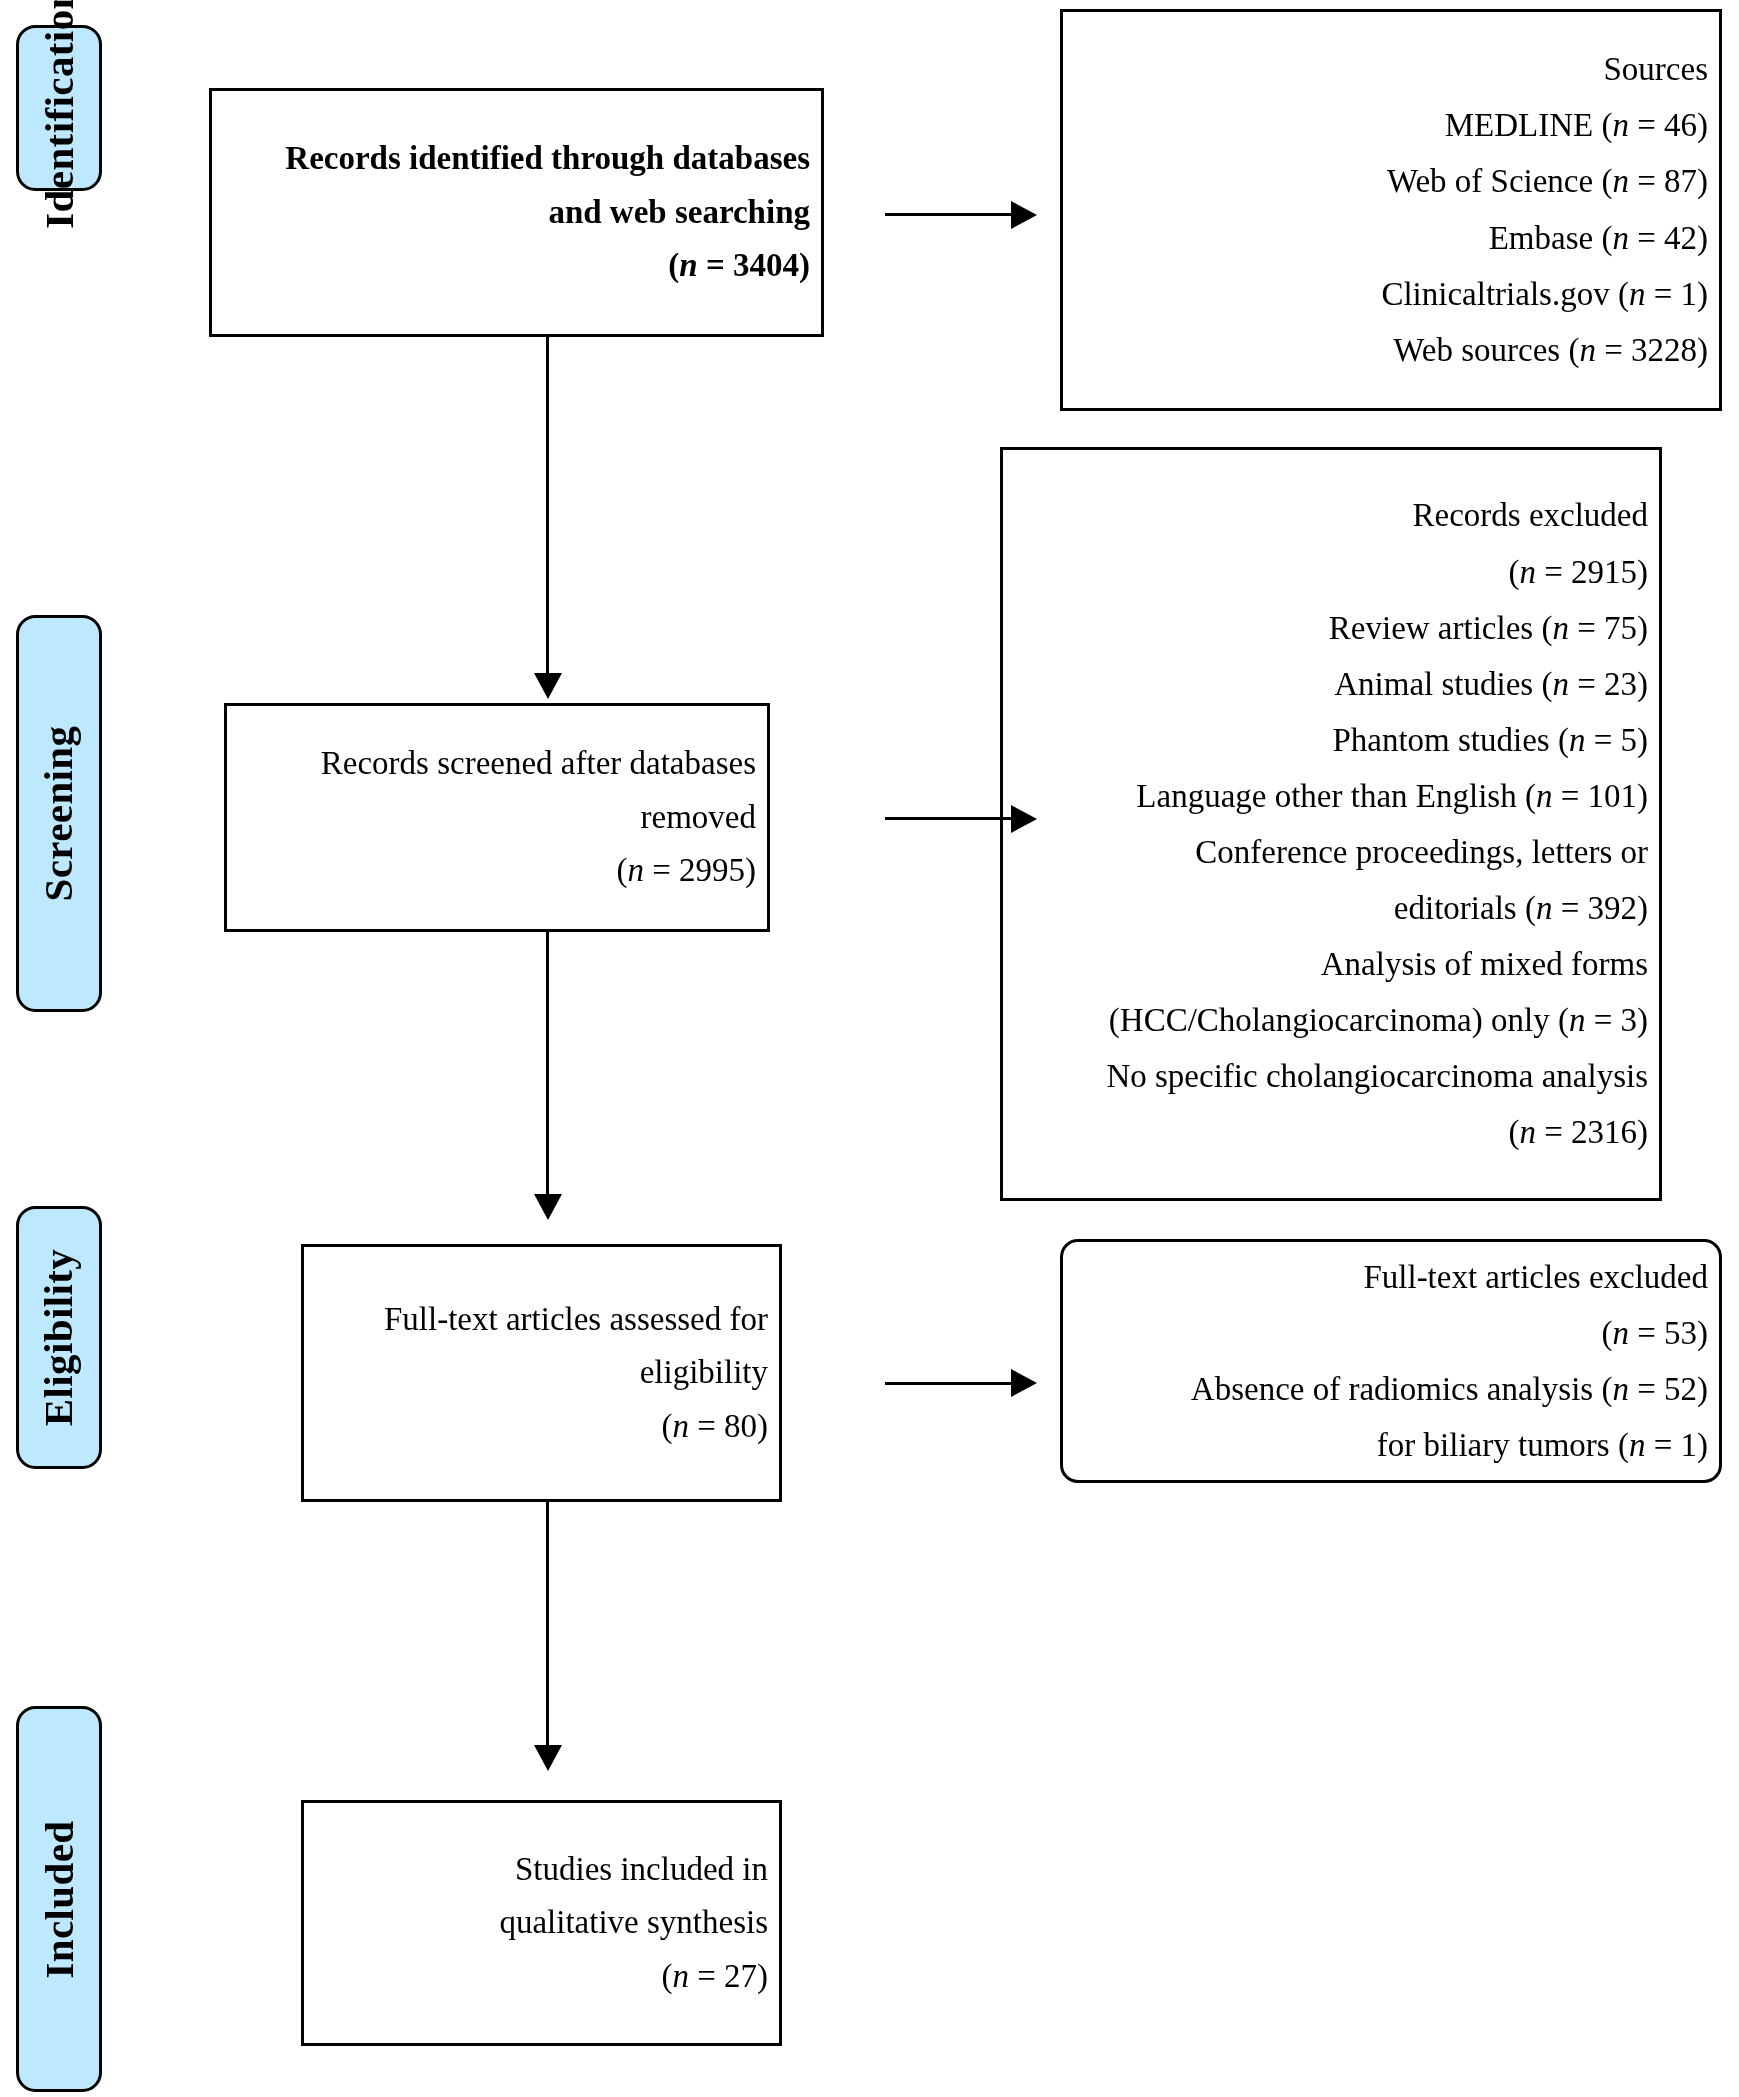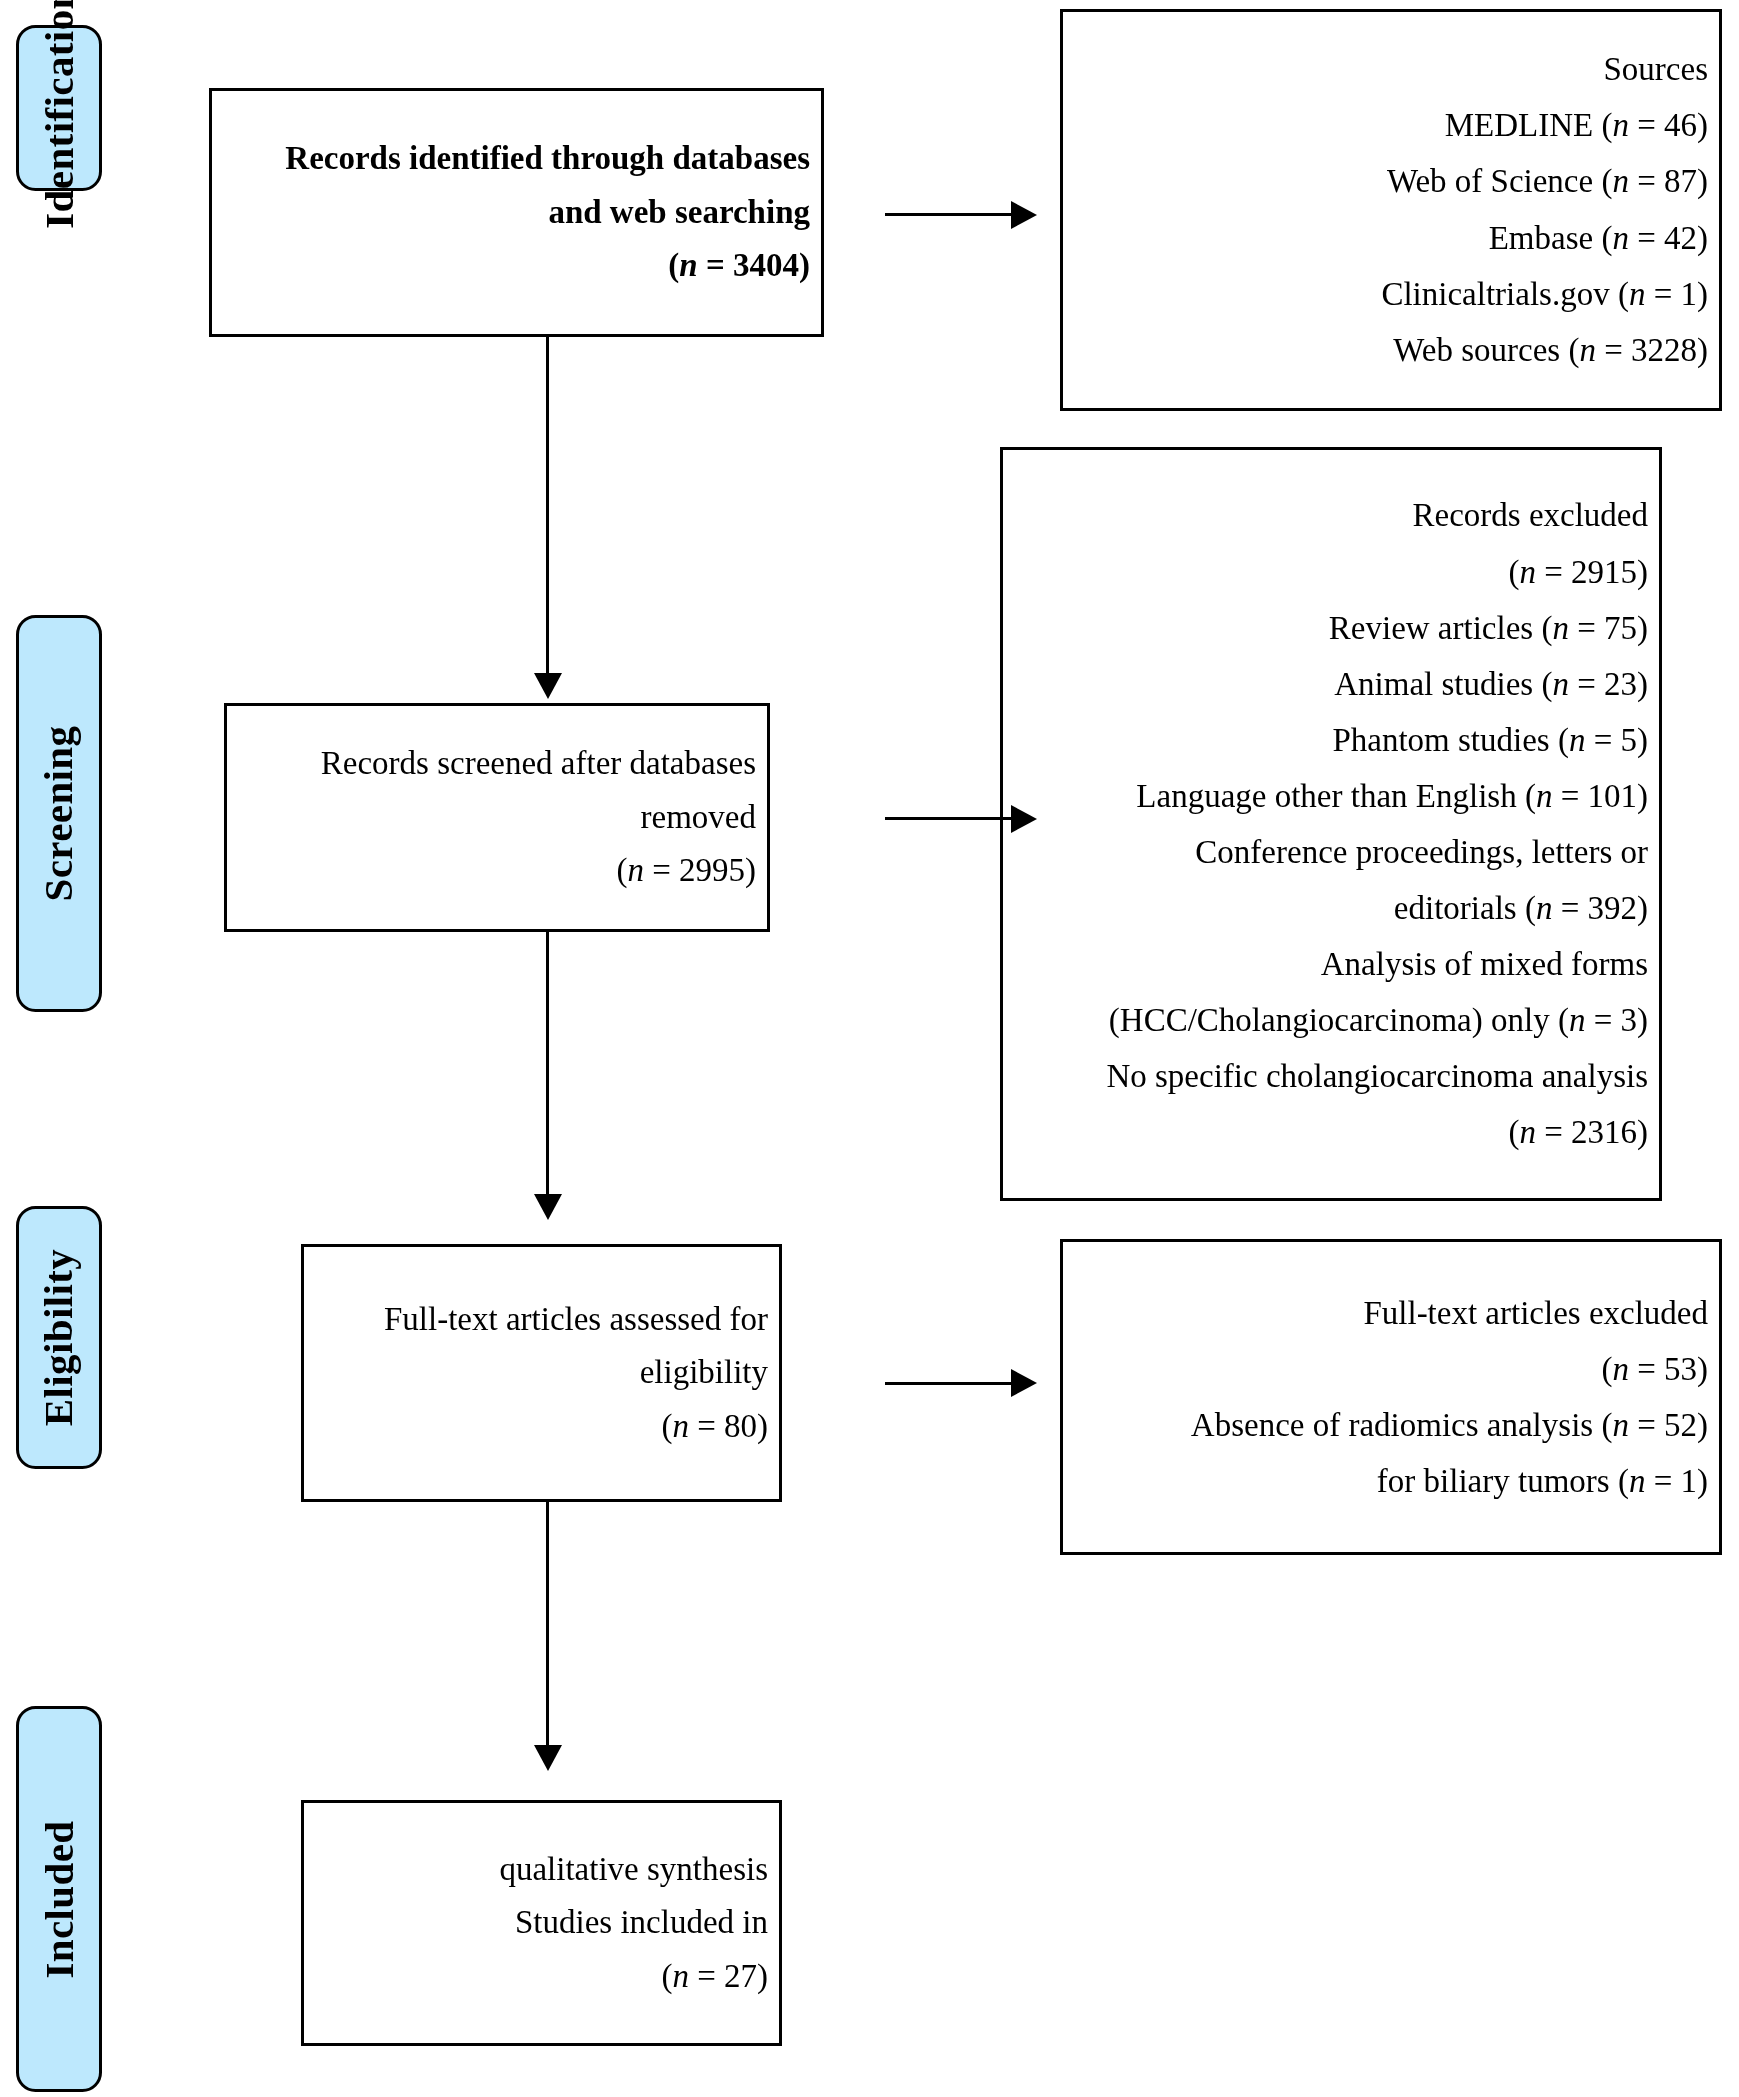--- a/index.html
+++ b/index.html
@@ -156,7 +156,7 @@
     <span class="line">(<i>n</i> = 2316)</span>
   </div>
 
-  <div class="flow-box list-box" style="left:1060px; top:1239px; width:662px; height:316px;">
+  <div class="flow-box list-box" style="left:1060px; top:1239px; width:662px; height:244px;border-radius:18px;">
     <span class="line">Full-text articles excluded</span>
     <span class="line">(<i>n</i> = 53)</span>
     <span class="line">Absence of radiomics analysis (<i>n</i> = 52)</span>

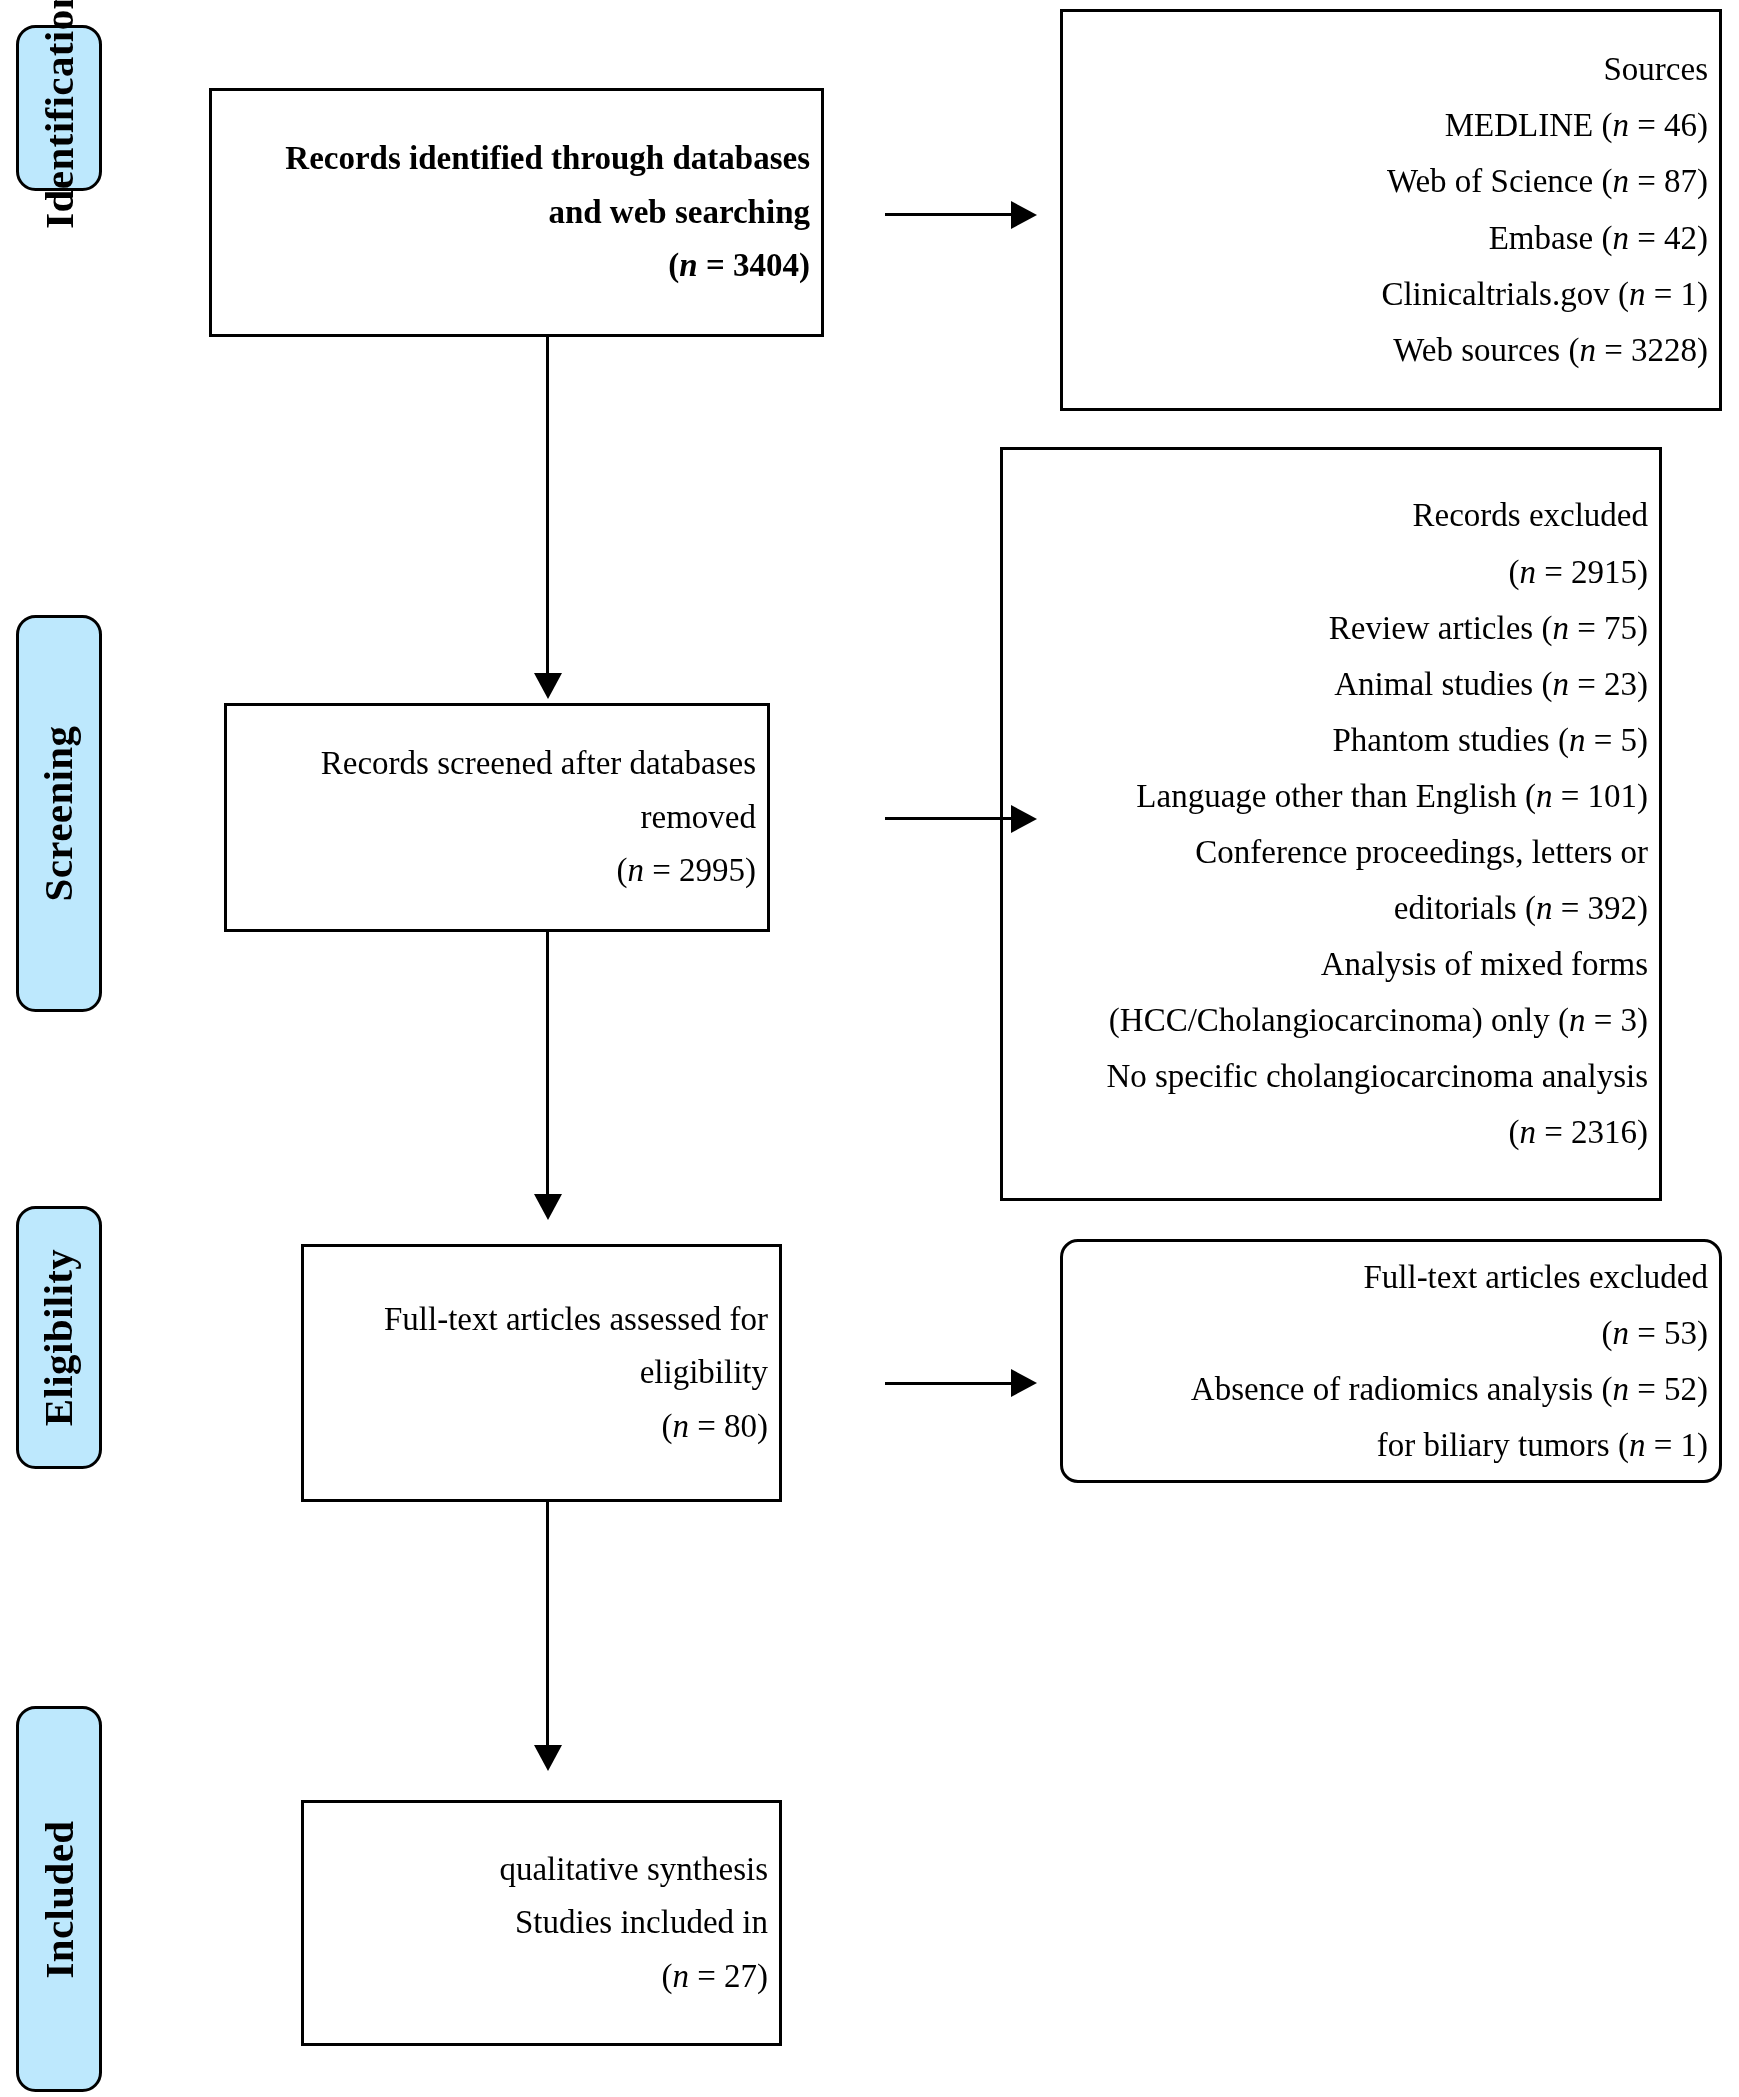--- a/index.html
+++ b/index.html
@@ -127,8 +127,8 @@
   </div>
 
   <div class="flow-box" style="left:301px; top:1800px; width:481px; height:246px;">
+    <span class="line">Studies included in</span>
     <span class="line">qualitative synthesis</span>
-    <span class="line">Studies included in</span>
     <span class="line italicn">(<i>n</i> = 27)</span>
   </div>
 

